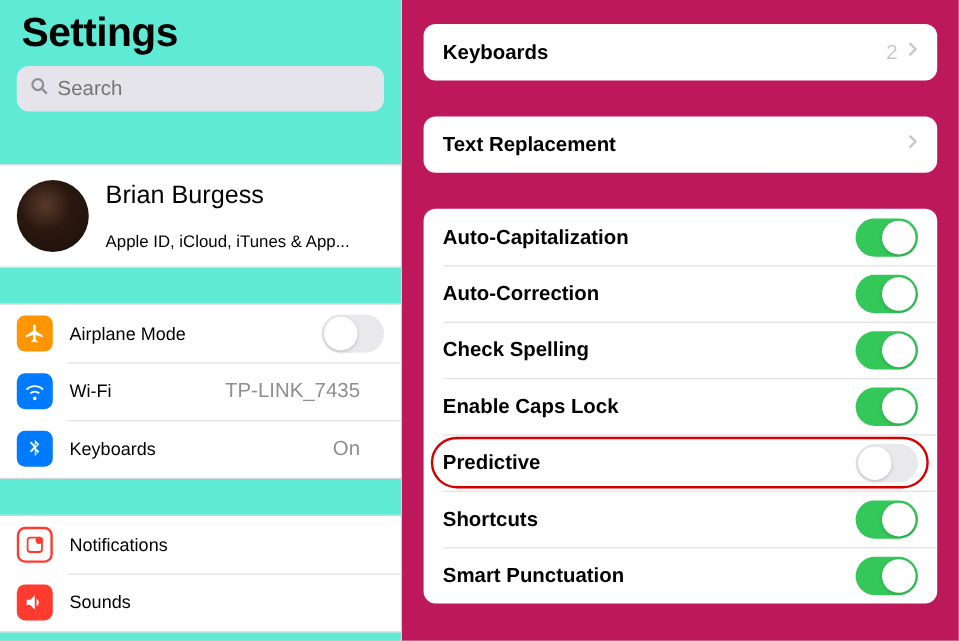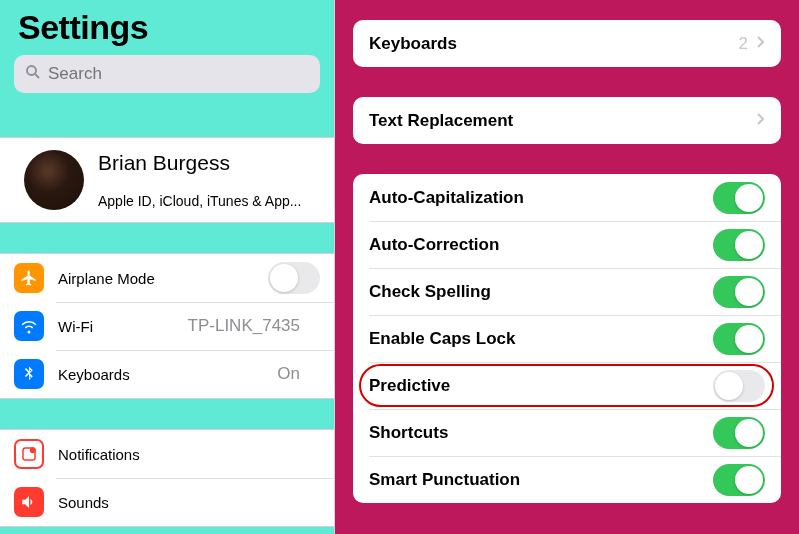--- a/index.html
+++ b/index.html
@@ -74,7 +74,7 @@
       background: #e0e0e5;
     }
     .apple-id-row {
-      padding: 12px 24px;
+      padding: 12px 14px;
       min-height: 80px;
       justify-content: flex-end;
     }

